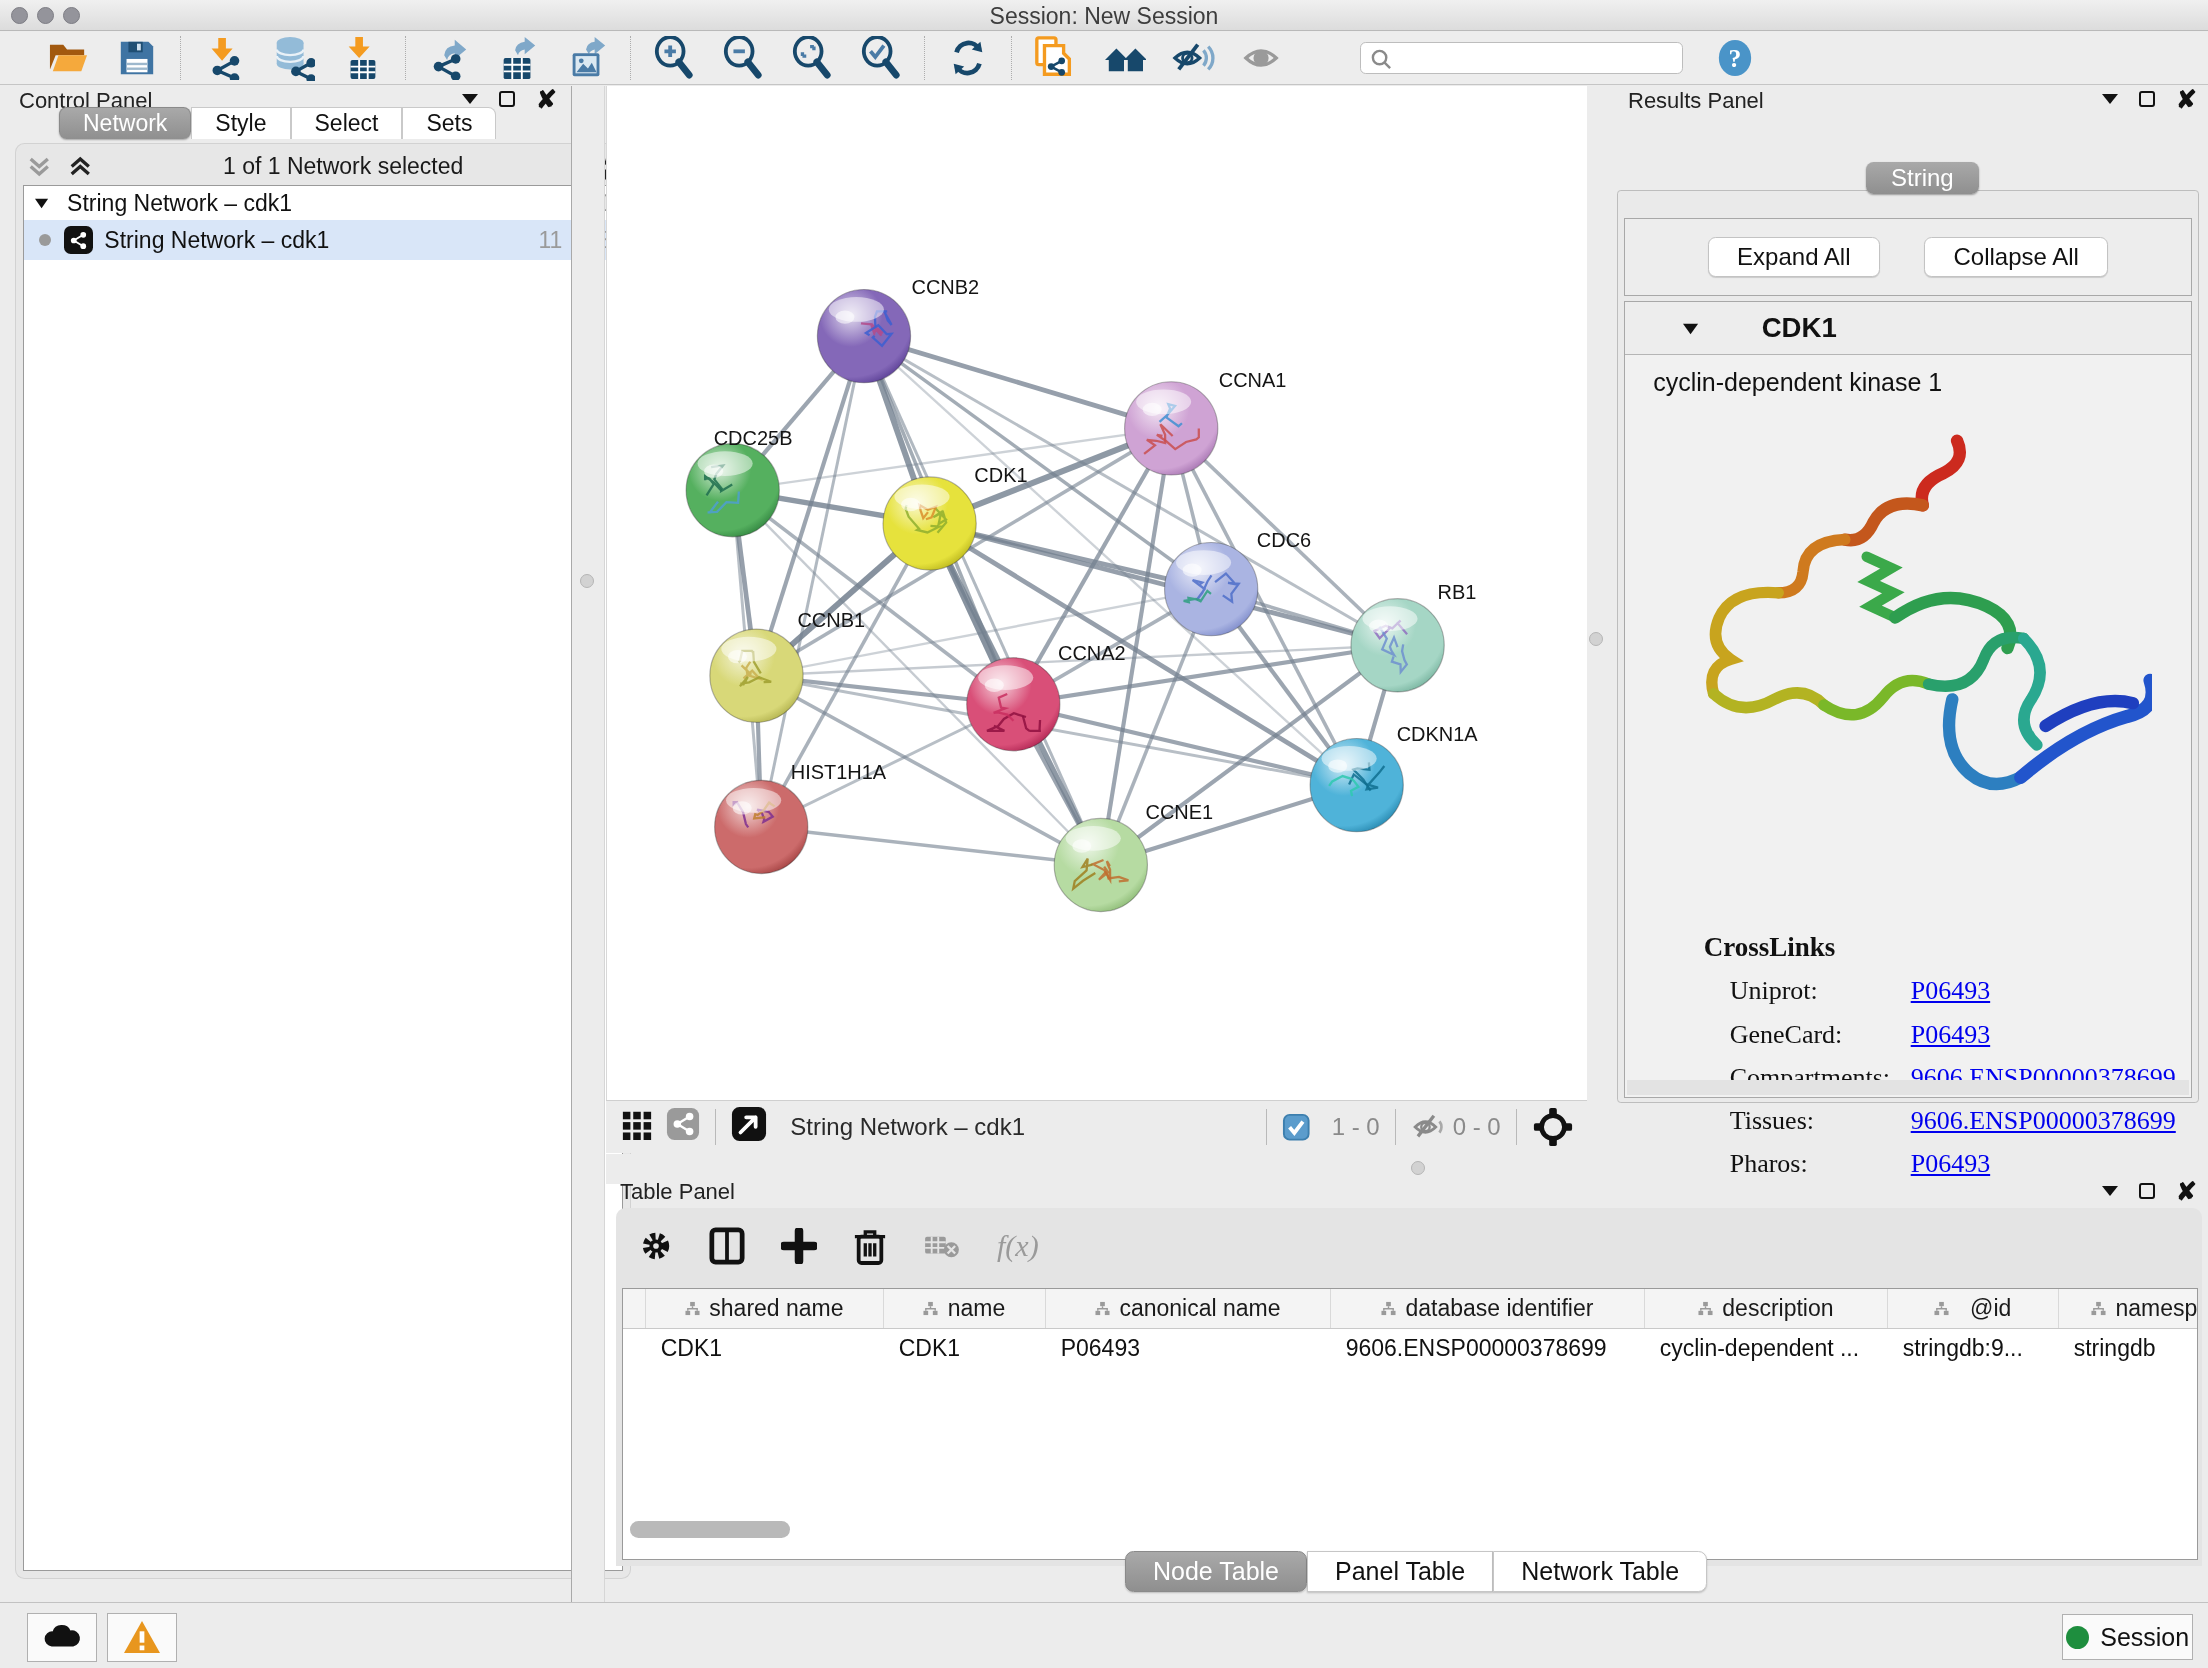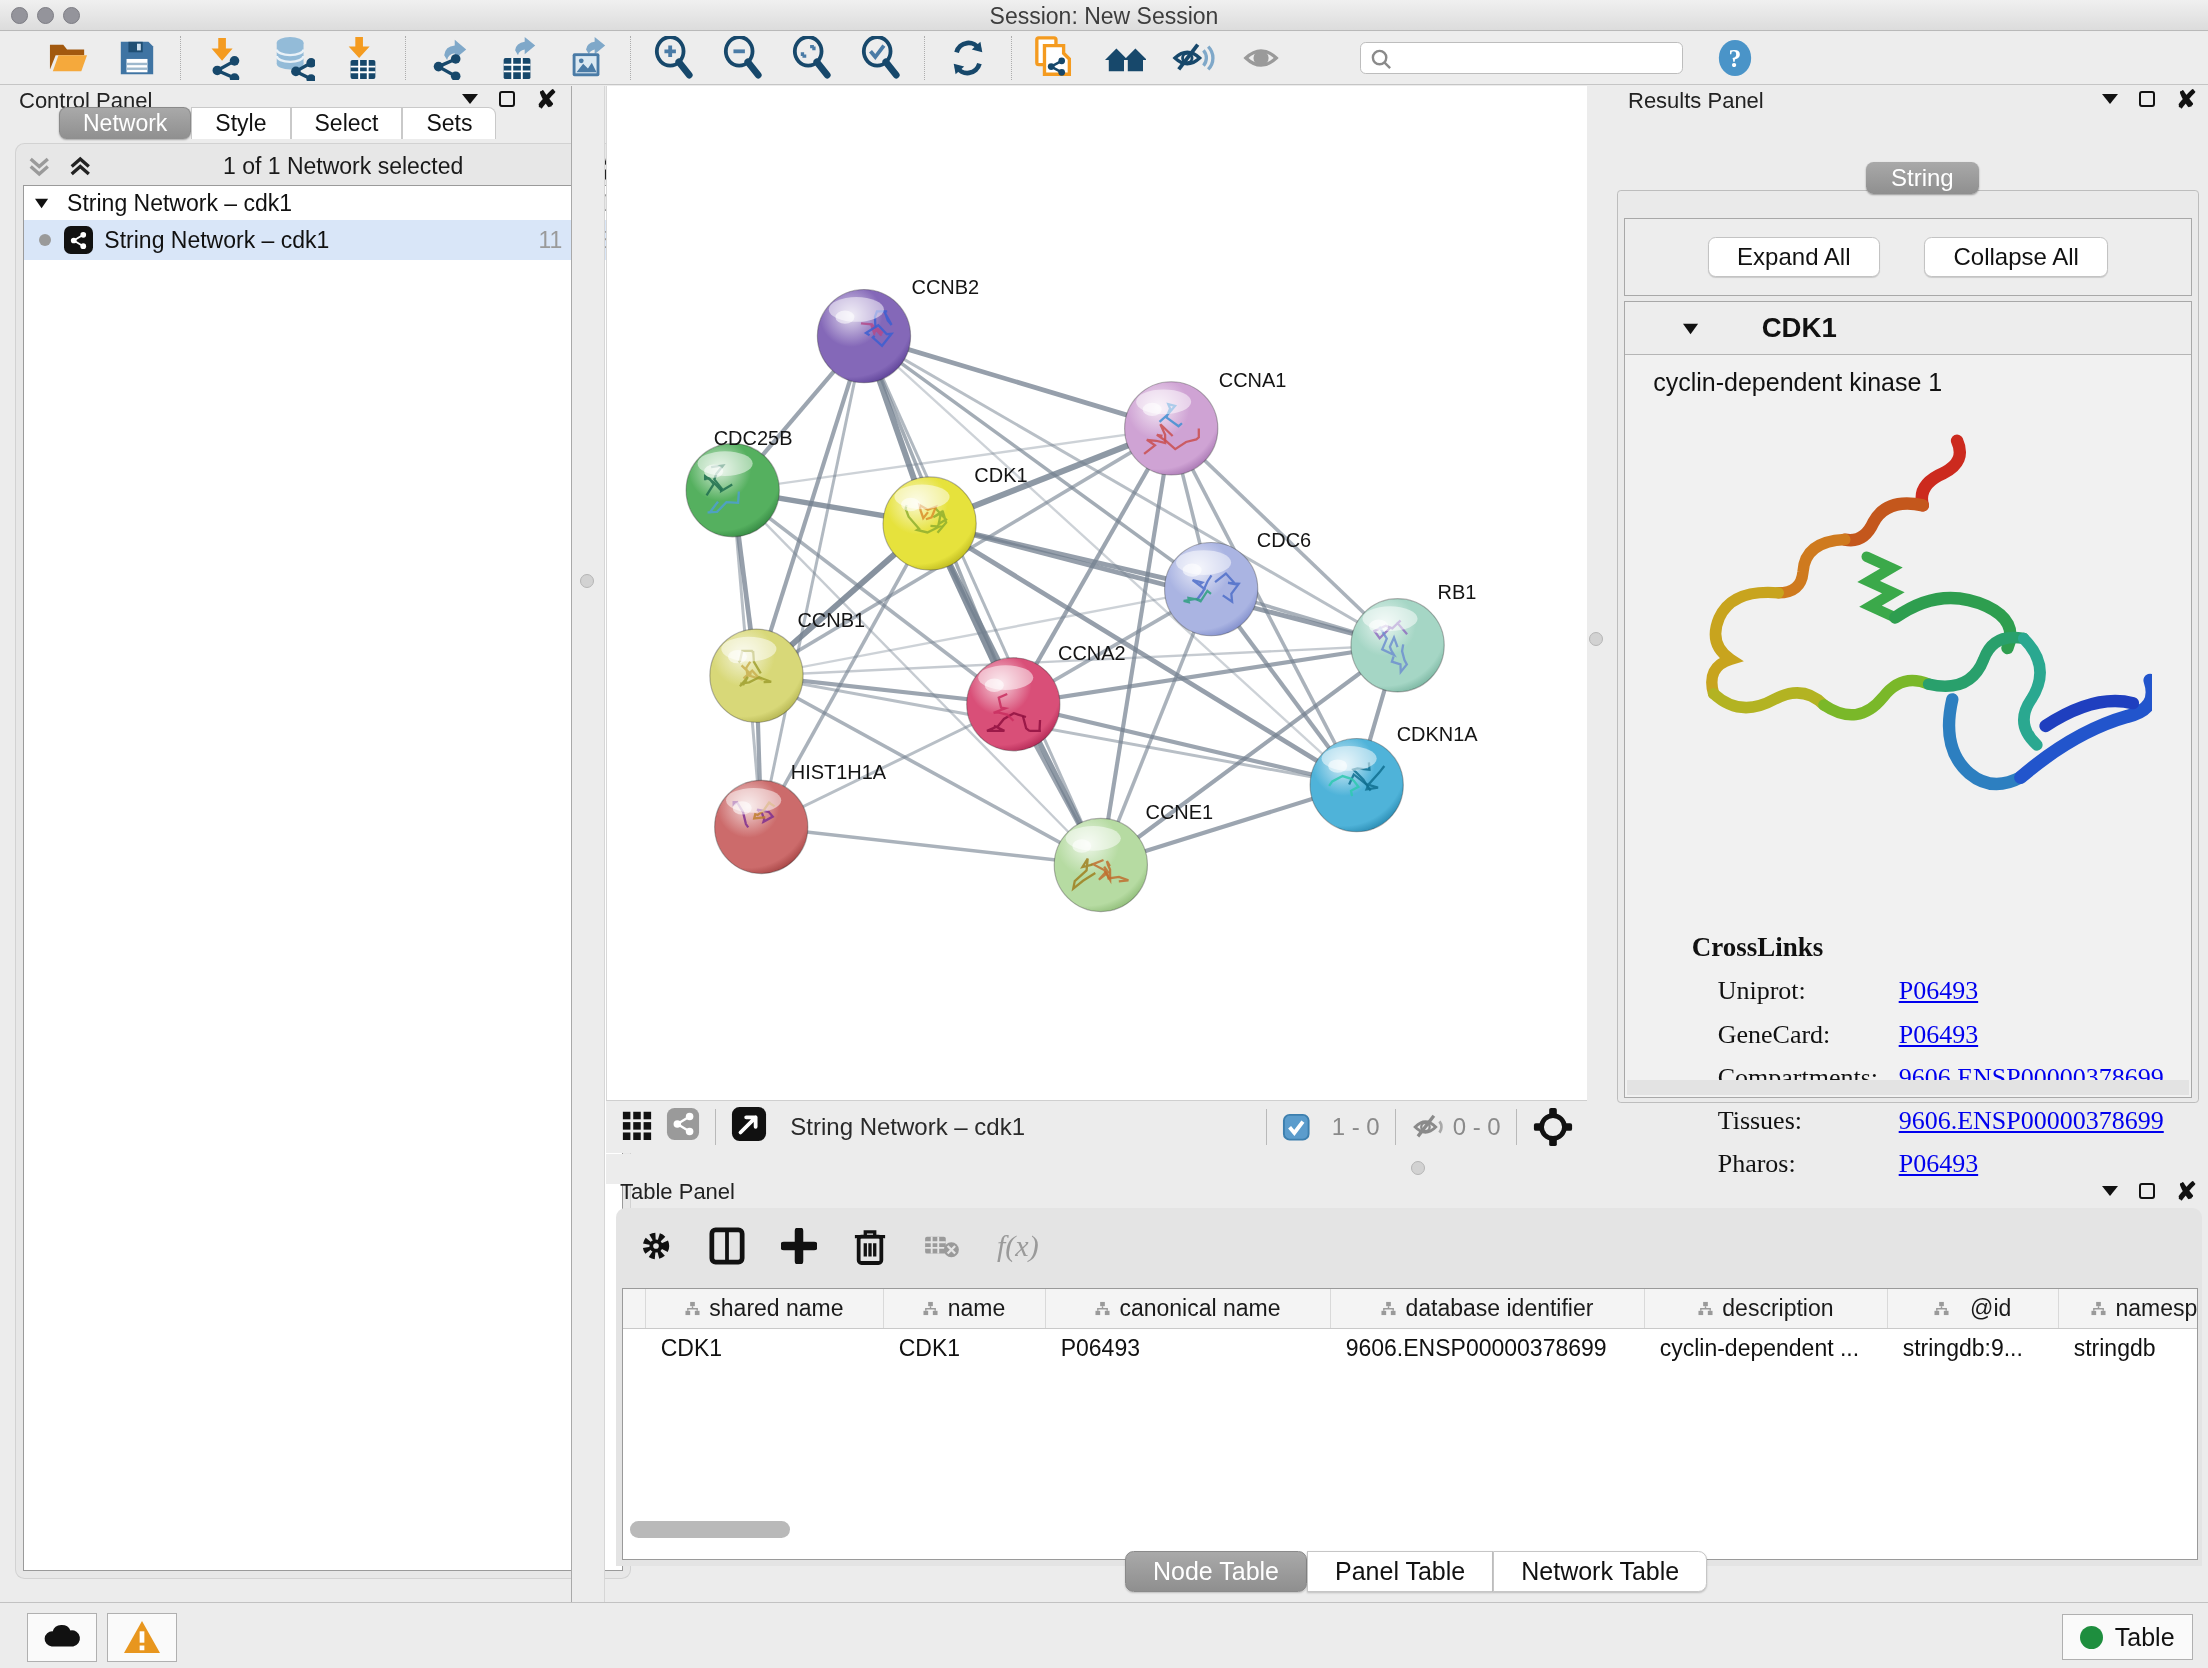--- a/index.html
+++ b/index.html
@@ -87,7 +87,7 @@
   .rp-entry-name { font-size:27.6px; font-weight:bold; margin-left:59px; }
   .rp-desc { font-size:25px; margin:13.3px 0 0 28.5px; }
   .ribbon { position:absolute; left:42px; top:112px; }
-  .crosslinks { position:absolute; left:0; top:630px; width:100%;
+  .crosslinks { position:absolute; left:12px; top:630px; width:100%;
     font-family:"Liberation Serif",serif; }
   .cl-title { font-size:27px; font-weight:bold; margin-left:67px; }
   .cl-row { display:flex; margin:13.3px 0 0 93px; font-size:26px; }

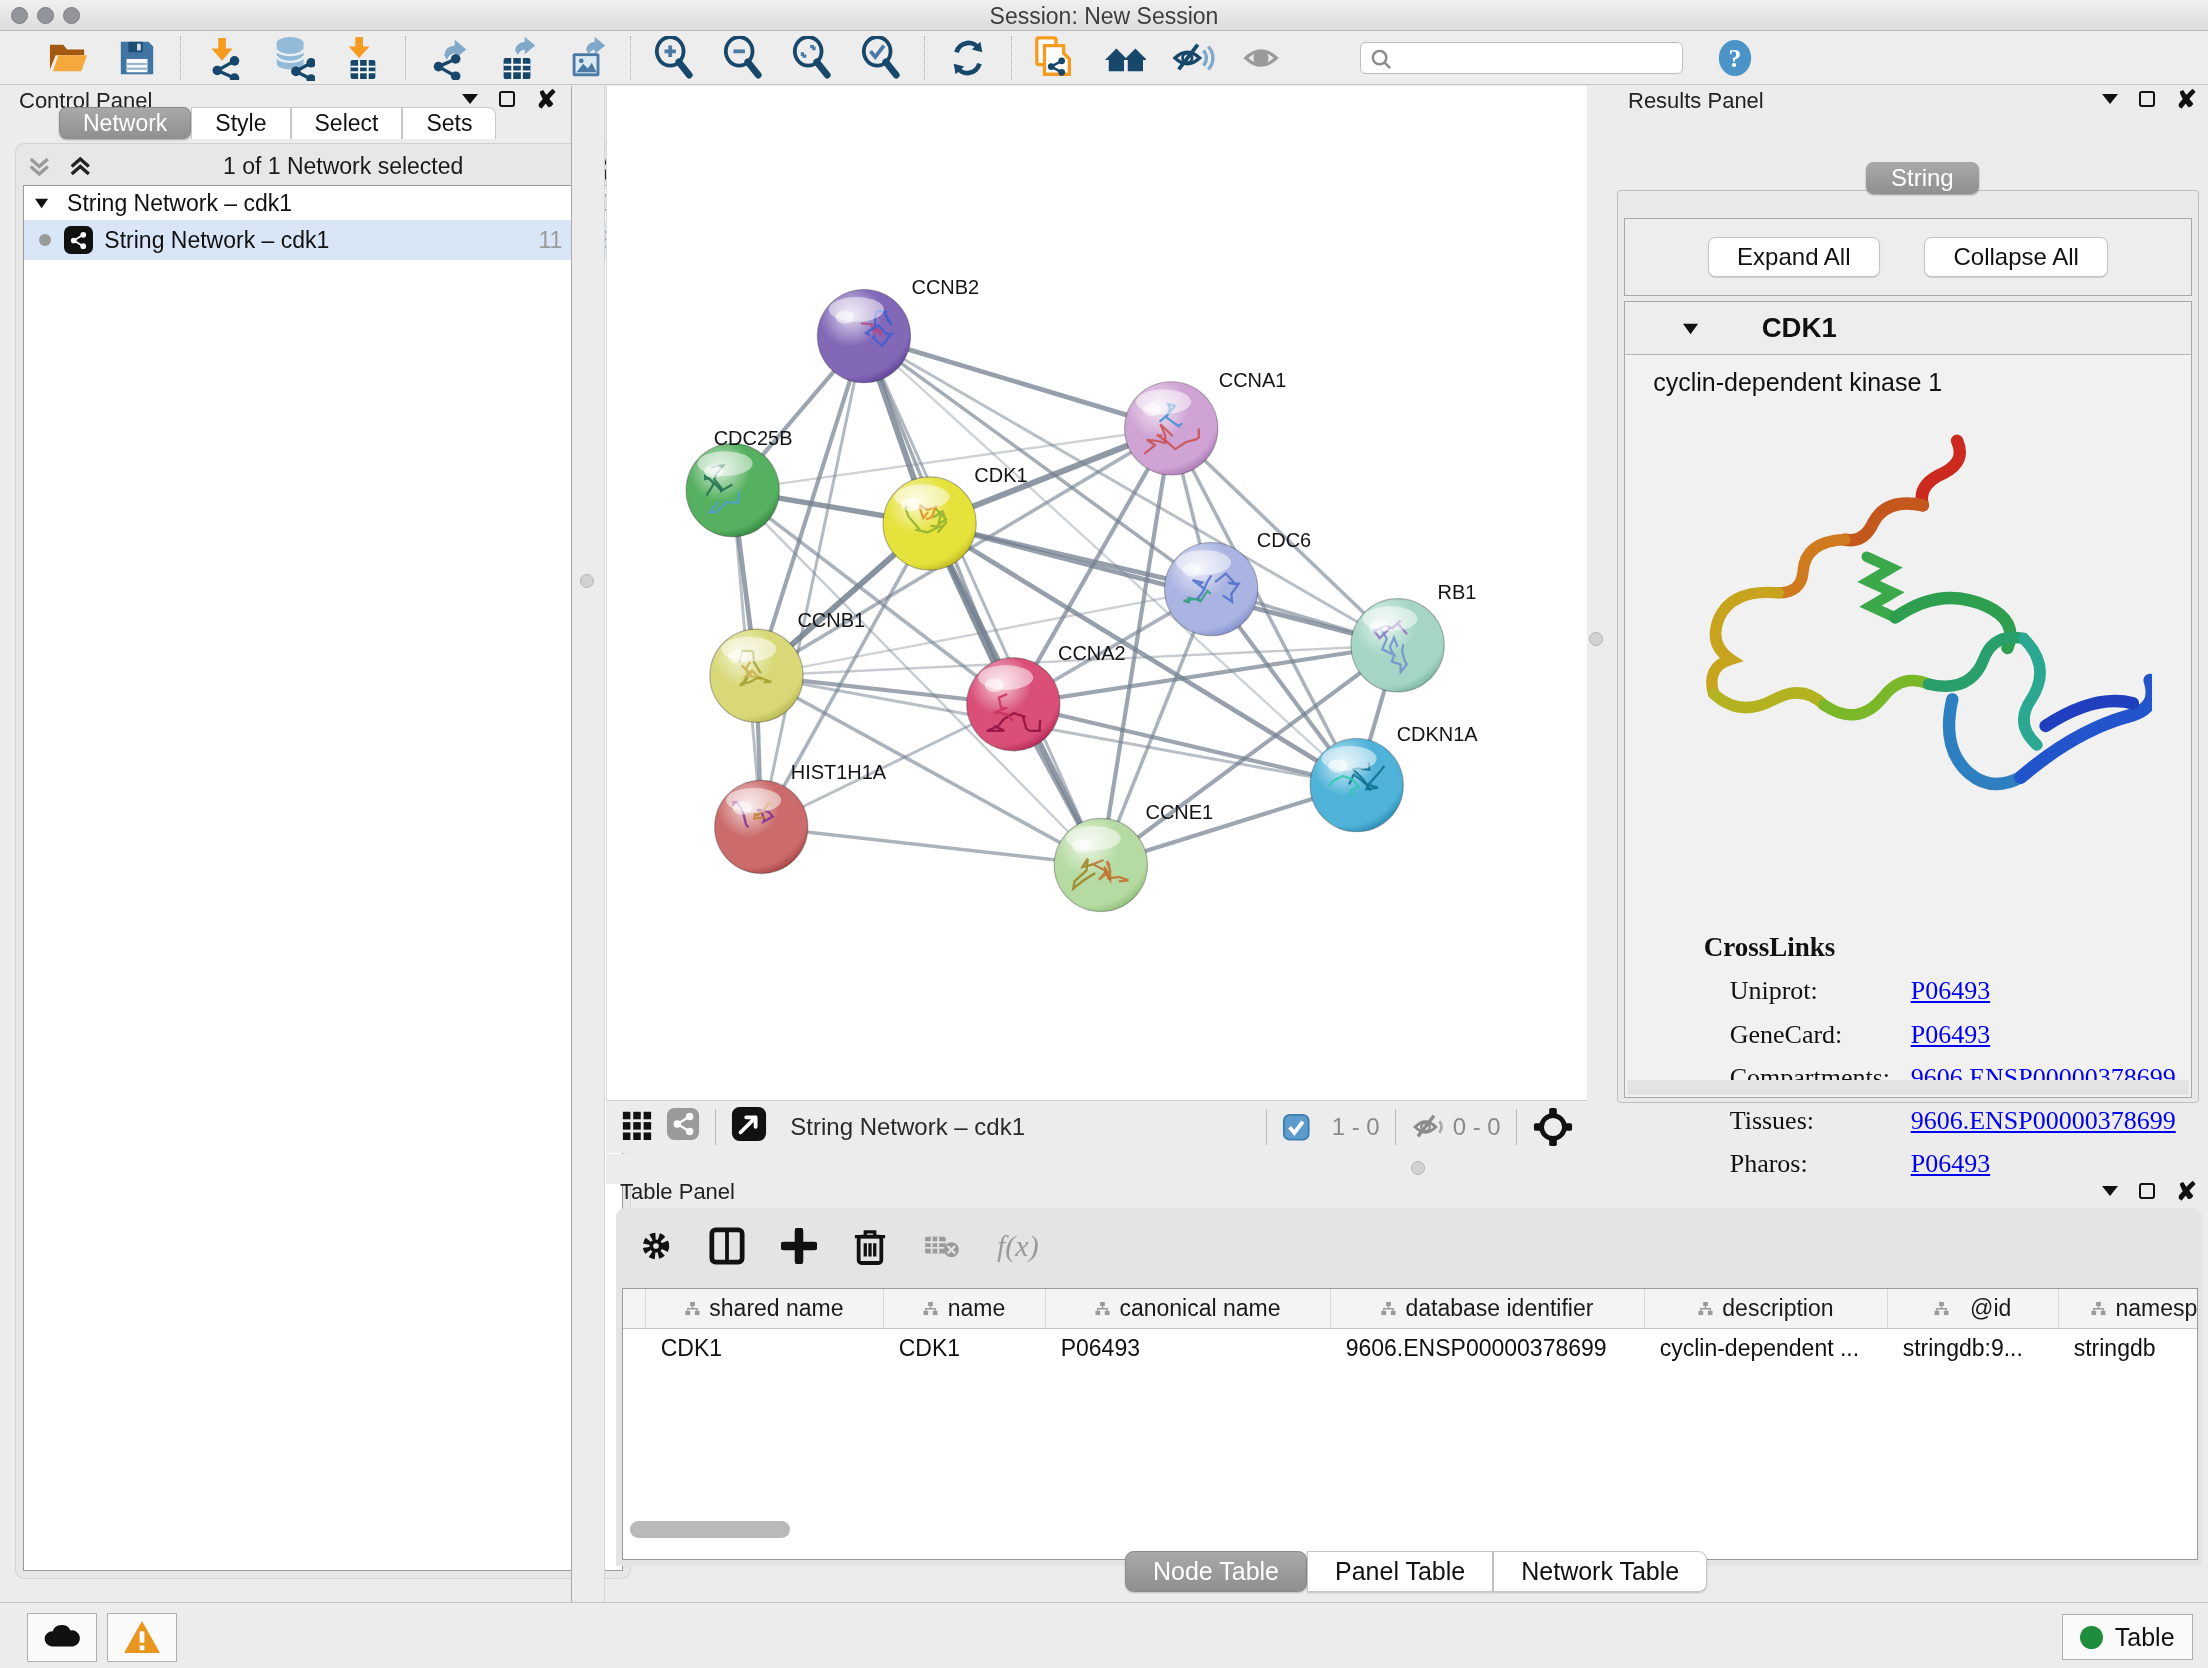--- a/index.html
+++ b/index.html
@@ -894,7 +894,7 @@
   </div>
   <div class="mem-btn">
     <span class="mem-dot"></span>
-    <span>Table</span>
+    <span>Session</span>
   </div>
 </div>
 

